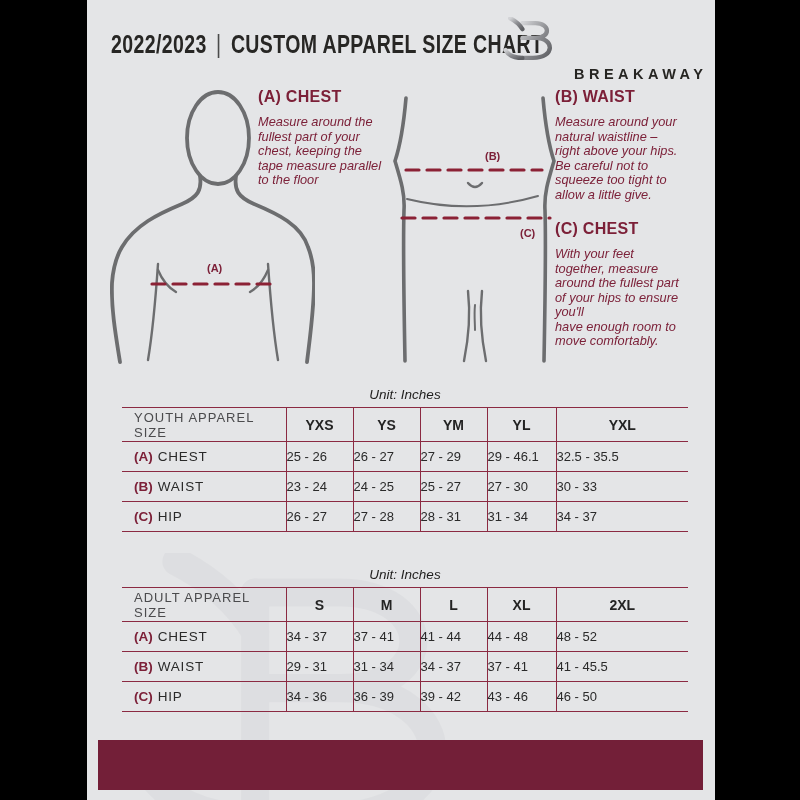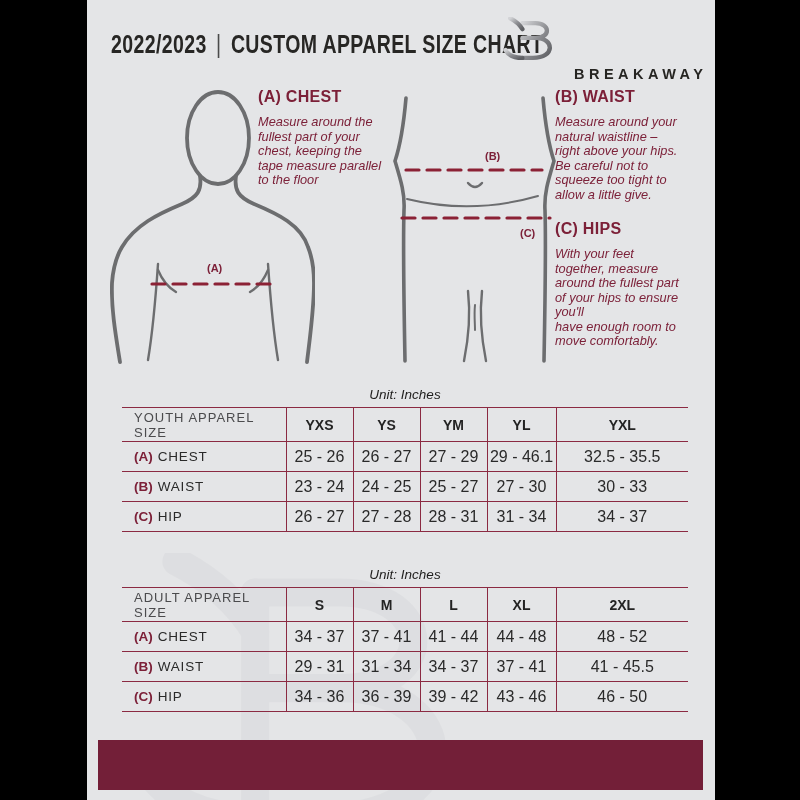--- a/index.html
+++ b/index.html
@@ -132,7 +132,7 @@
 squeeze too tight to
 allow a little give.</div>
 
-    <div class="guide-head" style="left:468px;top:220px;">(C) HIPS</div>
+    <div class="guide-head" style="left:468px;top:220px;">(C) CHEST</div>
     <div class="guide-text" style="left:468px;top:247px;width:158px;">With your feet
 together, measure
 around the fullest part

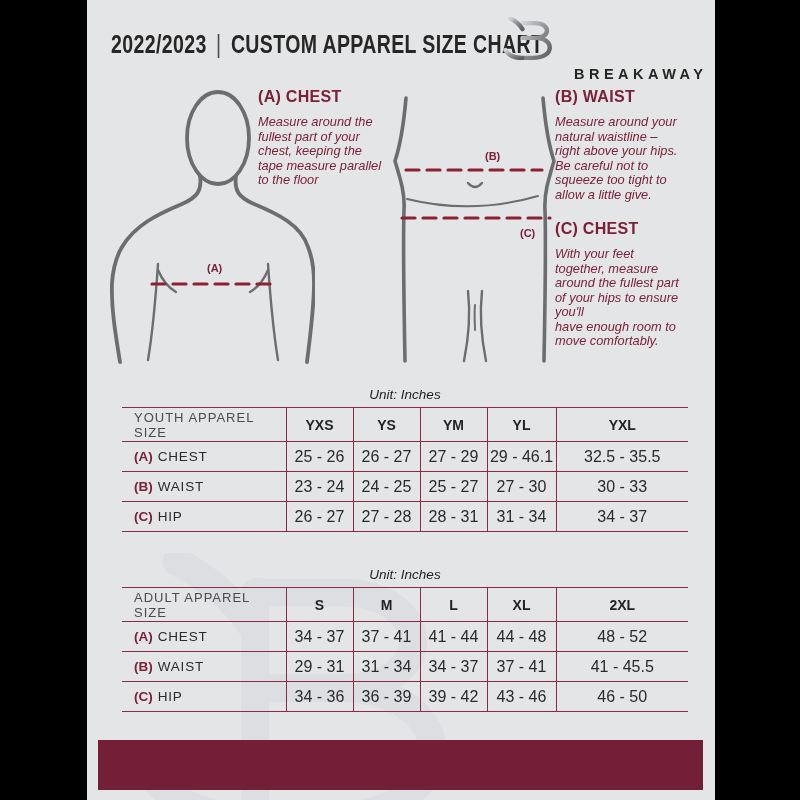--- a/index.html
+++ b/index.html
@@ -46,7 +46,7 @@
   th.size{font-weight:700;font-size:14px;color:#232323;text-align:center;}
   td.rowlabel{text-align:left;padding-left:12px;font-size:13.5px;letter-spacing:.8px;color:#2a2a2a;}
   td.rowlabel .pfx{color:var(--maroon);font-weight:700;margin-right:5px;letter-spacing:0;}
-  td.val{text-align:center;font-size:16px;color:#2a2a2a;}
+  td.val{text-align:left;font-size:13px;color:#2a2a2a;}
 
   
   .footer-bar{position:absolute;left:11px;top:740px;width:605px;height:50px;background:var(--footer);z-index:2;}

